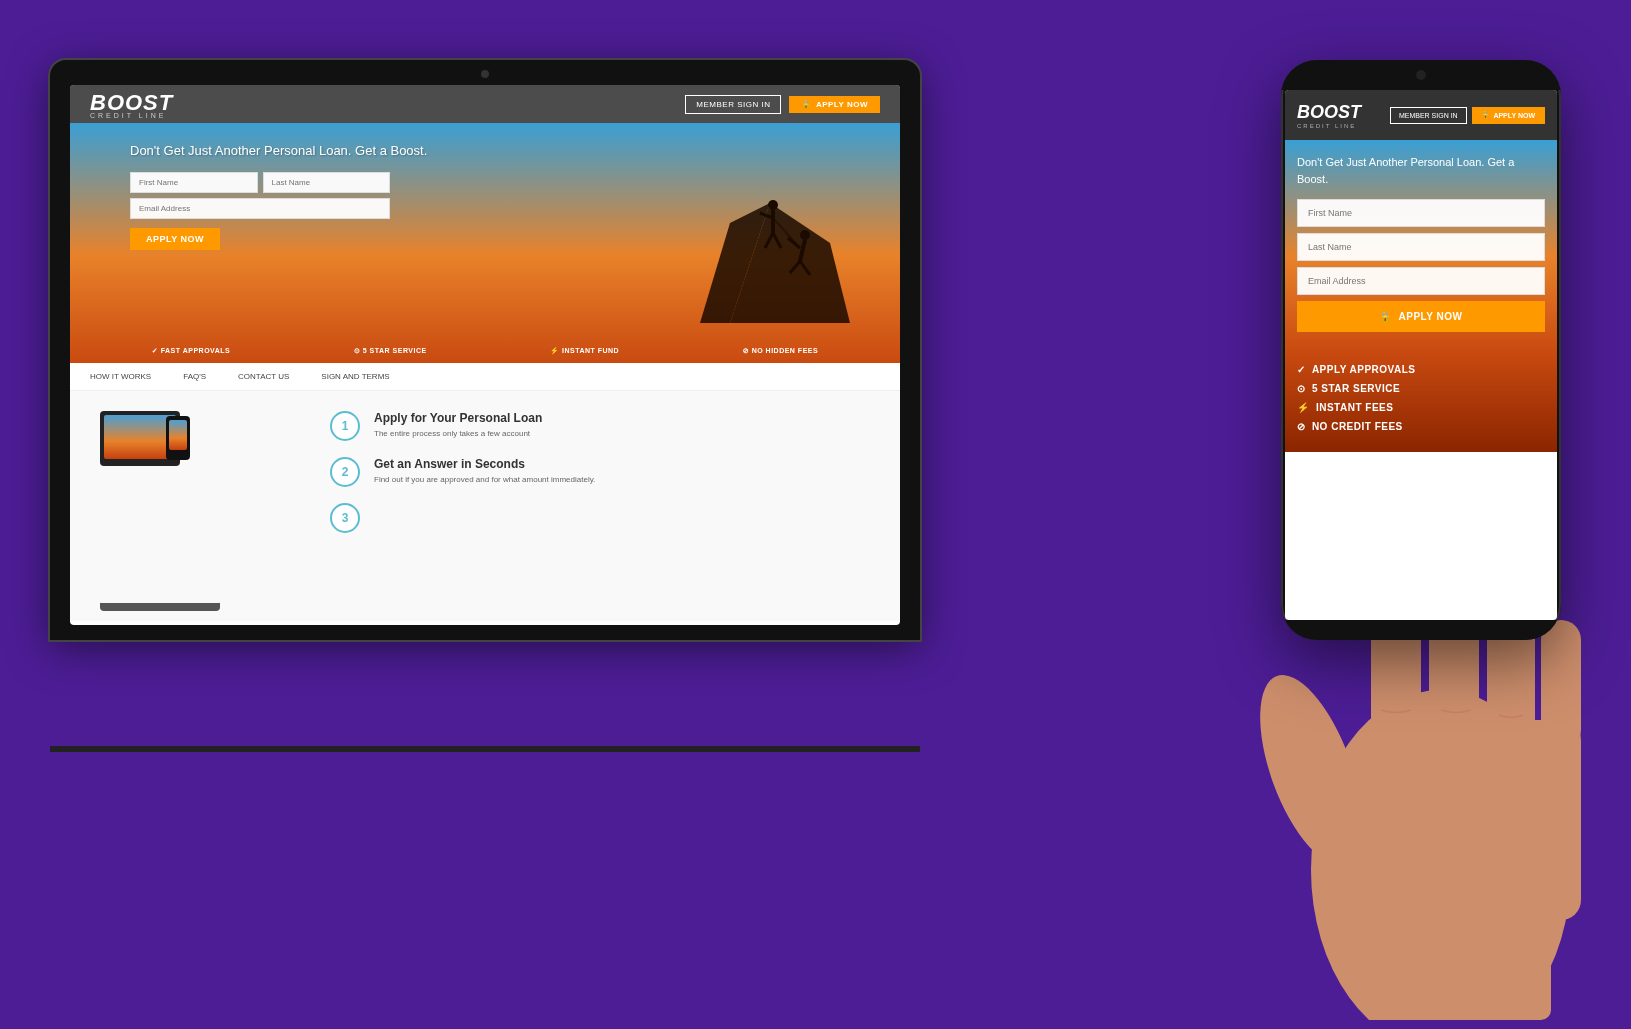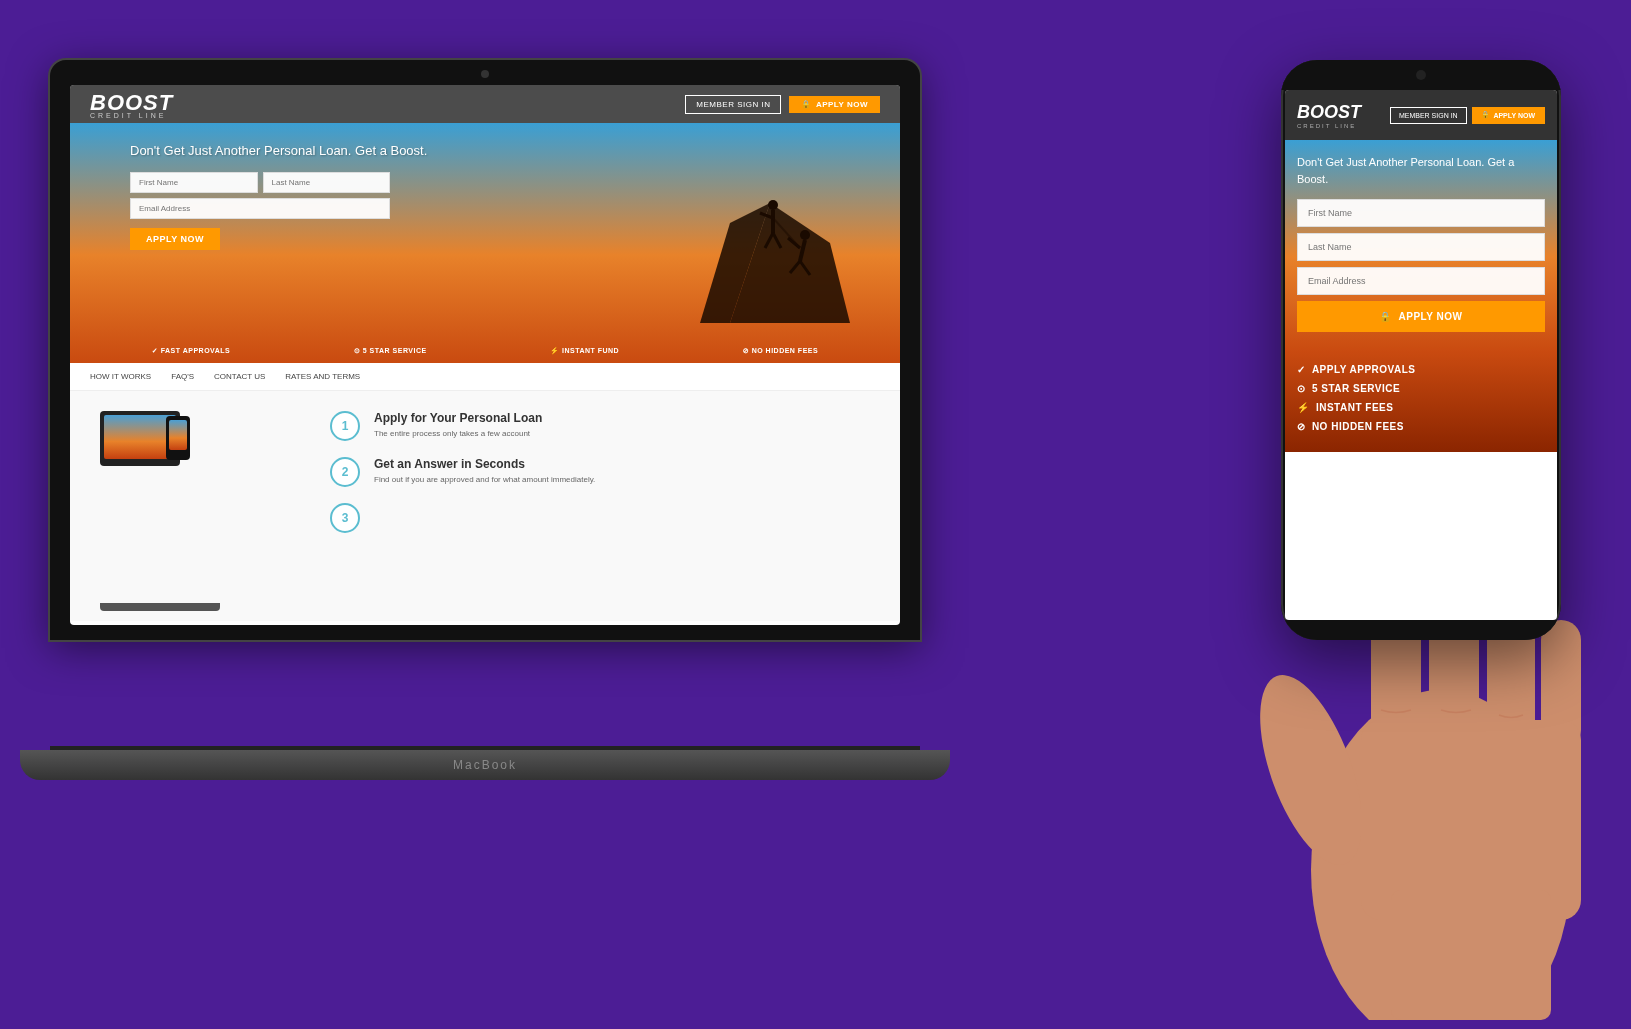--- a/index.html
+++ b/index.html
@@ -208,7 +208,7 @@
       align-items: center;
       border-bottom: 1px solid #eee;
       padding: 0 20px;
-      gap: 20px;
+      gap: 32px;
     }
 
     .nav-item {

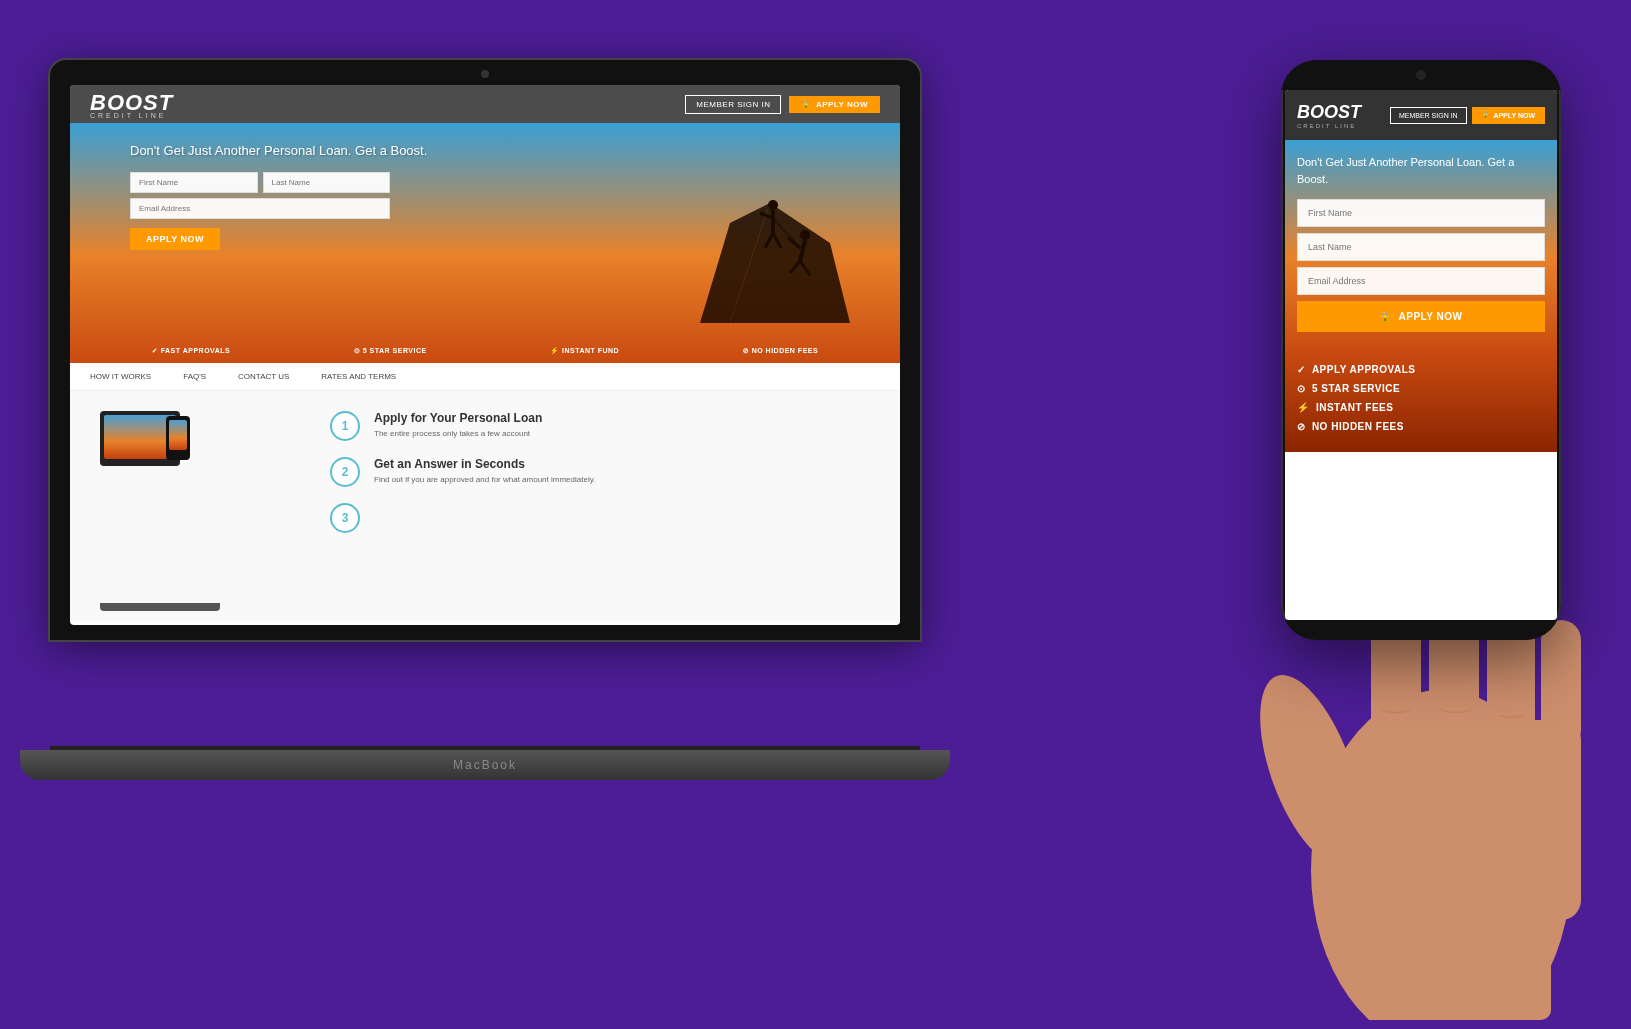--- a/index.html
+++ b/index.html
@@ -578,7 +578,7 @@
           <span class="nav-item">HOW IT WORKS</span>
           <span class="nav-item">FAQ'S</span>
           <span class="nav-item">CONTACT US</span>
-          <span class="nav-item">RATES AND TERMS</span>
+          <span class="nav-item">SIGN AND TERMS</span>
         </div>
 
         <div class="main-content">

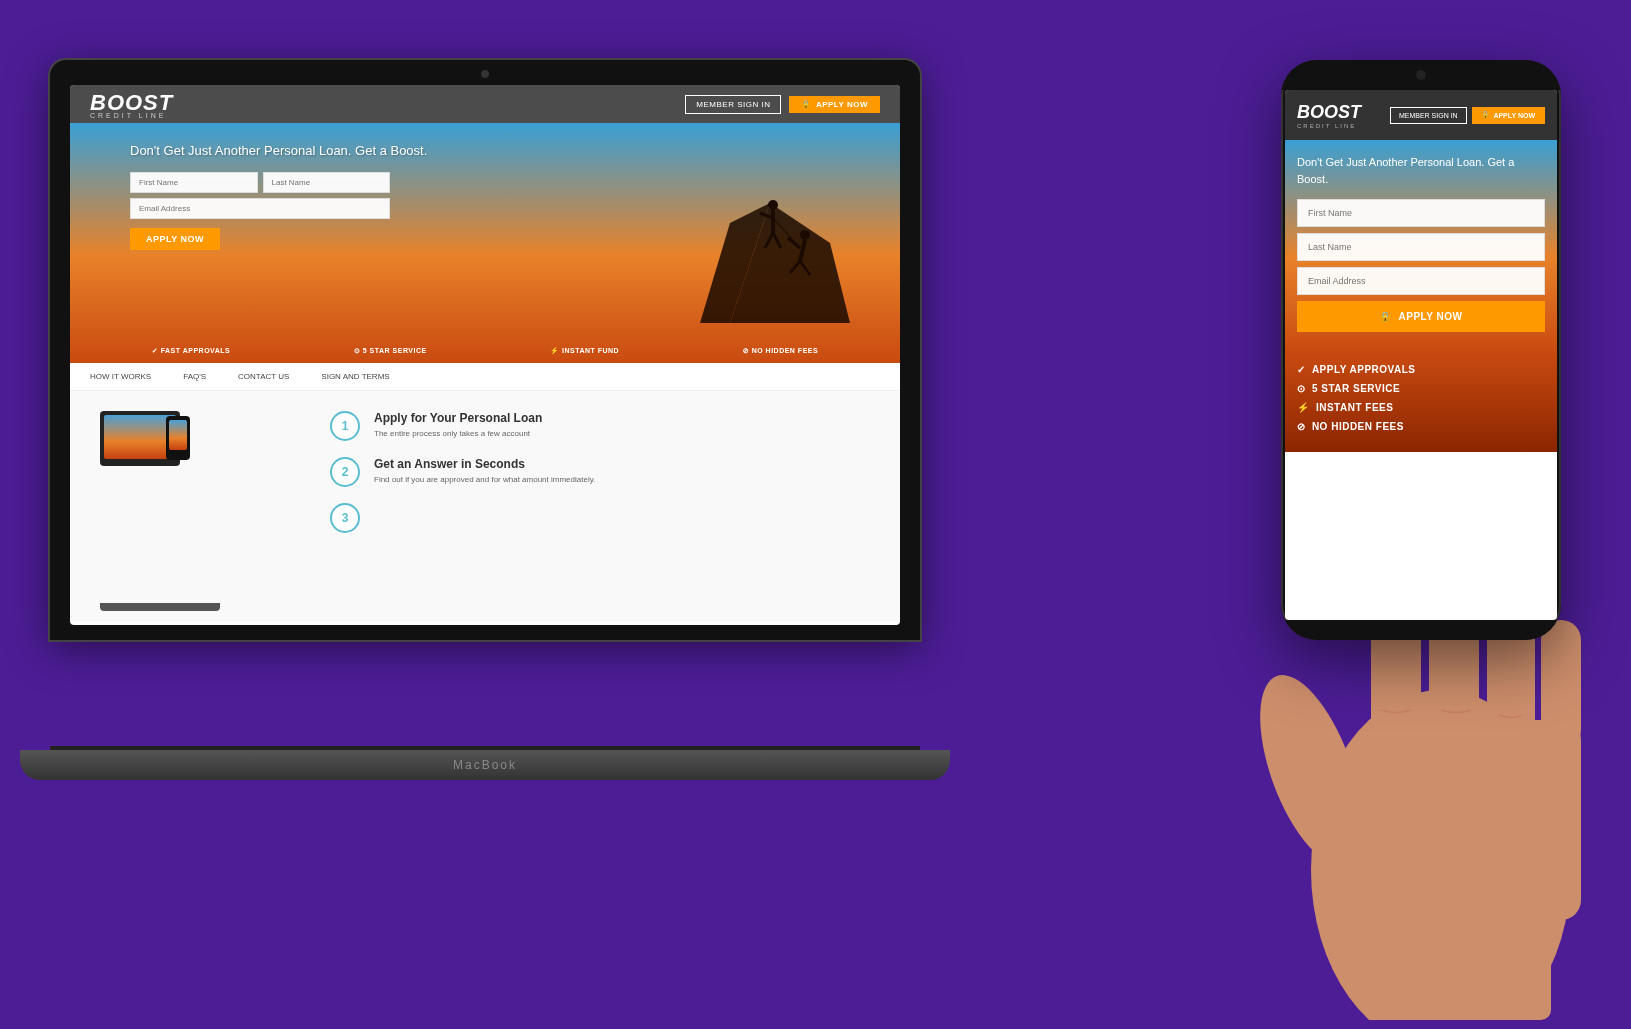--- a/index.html
+++ b/index.html
@@ -671,7 +671,7 @@
           </div>
           <div class="phone-feature-item">
             <span class="feat-icon">⊘</span>
-            <span>NO HIDDEN FEES</span>
+            <span>NO CREDIT FEES</span>
           </div>
         </div>
 

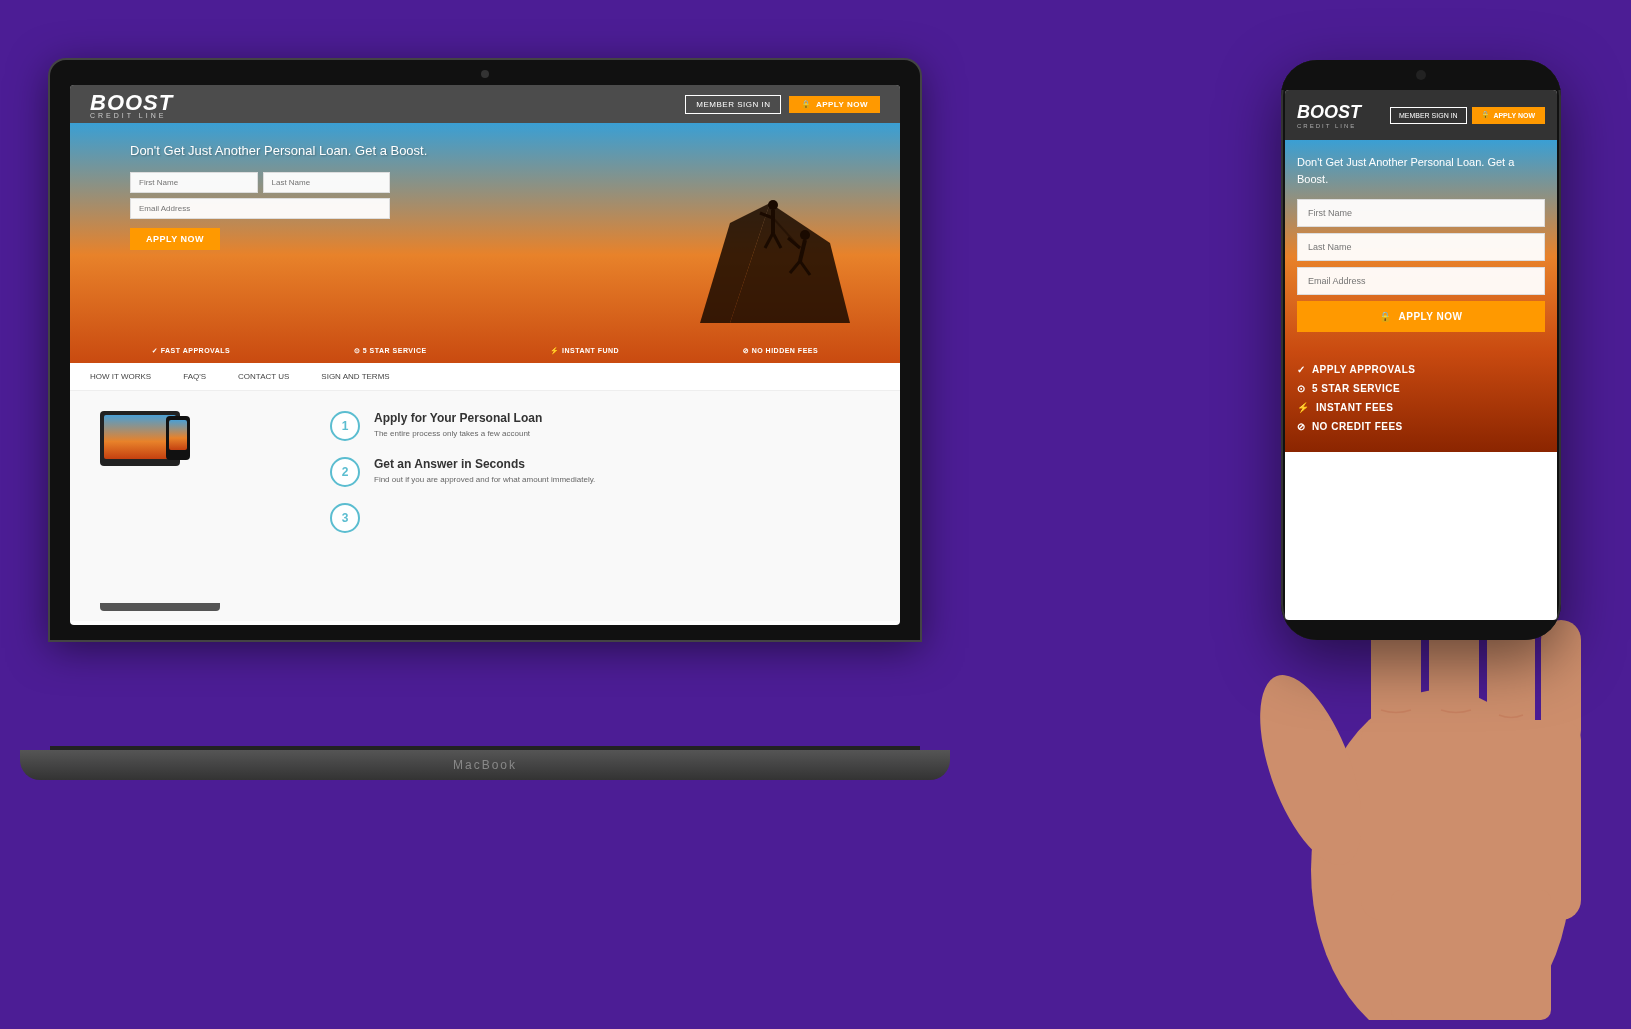--- a/index.html
+++ b/index.html
@@ -617,9 +617,6 @@
     </div>
 
     <div class="laptop-hinge"></div>
-    <div class="laptop-base">
-      <span class="laptop-brand">MacBook</span>
-    </div>
   </div>
 
   <div class="phone-wrapper">

